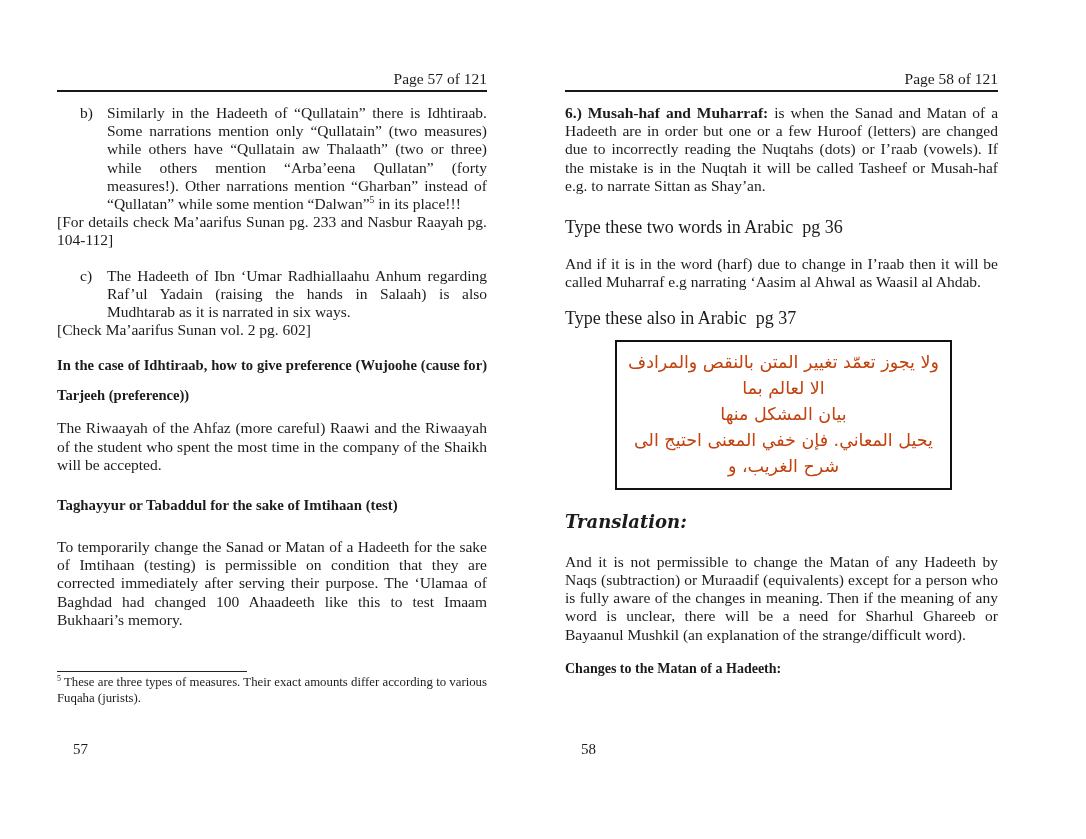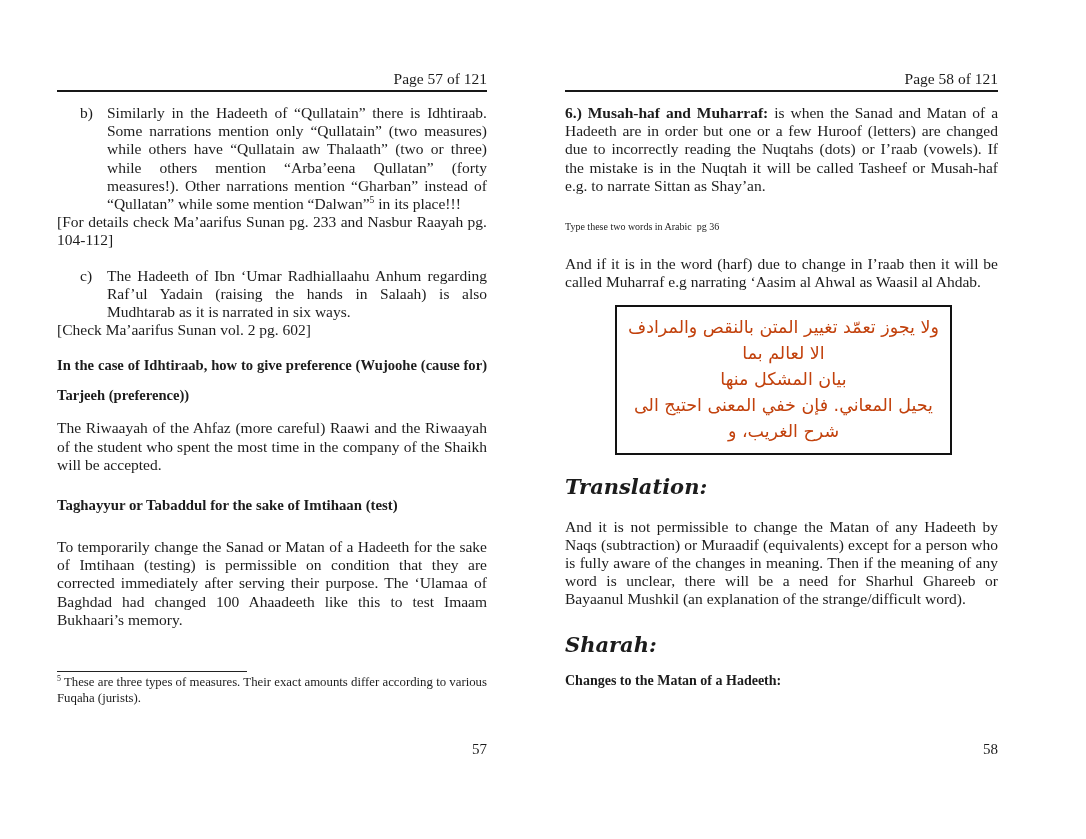--- a/index.html
+++ b/index.html
@@ -43,7 +43,7 @@
 
   .para1 { margin-top:12px; }
   .bold-lead { font-weight:bold; }
-  .note { margin-top:23px; font-size:10px; line-height:18.2px; white-space:pre-wrap; }
+  .note { margin-top:23px; font-size:18px; line-height:18.2px; white-space:pre-wrap; }
   .note2 { margin-top:17px; }
   .para-harf { margin-top:19px; }
 

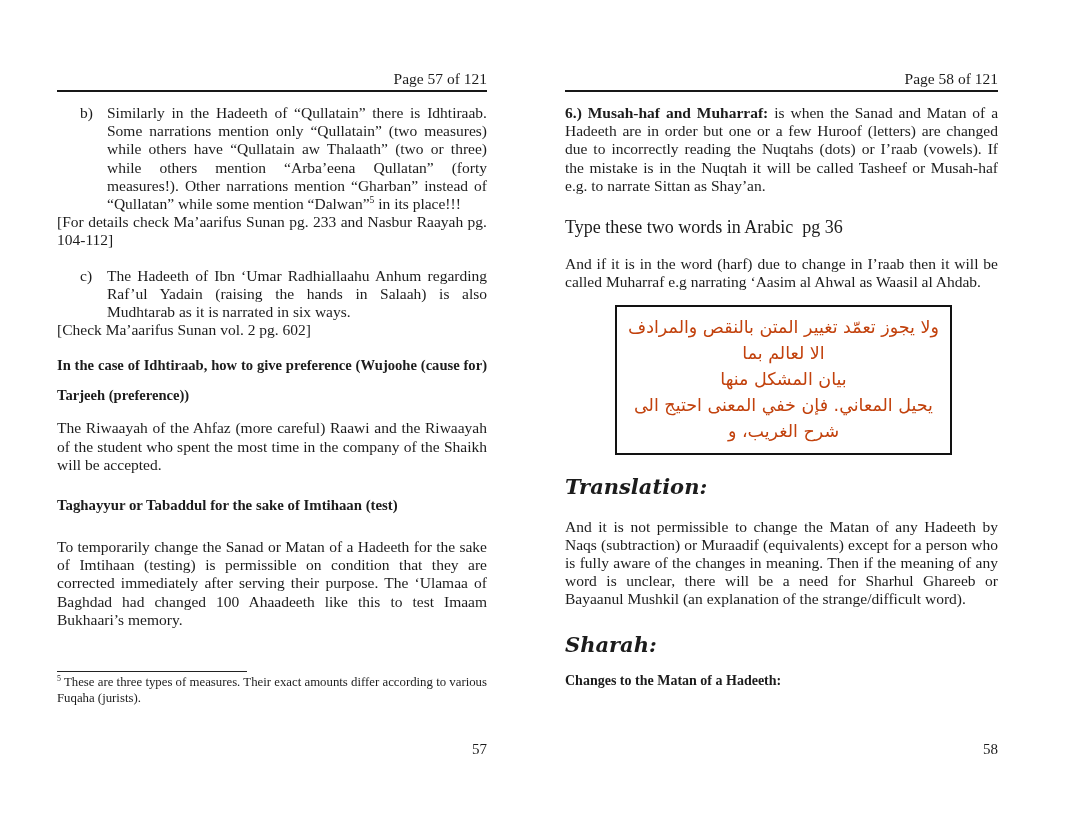--- a/index.html
+++ b/index.html
@@ -113,6 +113,7 @@
 
     <p class="body-text para-harf">And if it is in the word (harf) due to change in I’raab then it will be called Muharraf e.g narrating ‘Aasim al Ahwal as Waasil al Ahdab.</p>
 
+    <p class="note note2">Type these also in Arabic  pg 37</p>
 
     <div class="arabic-box">
       <div>ولا يجوز تعمّد تغيير المتن بالنقص والمرادف الا لعالم بما</div>

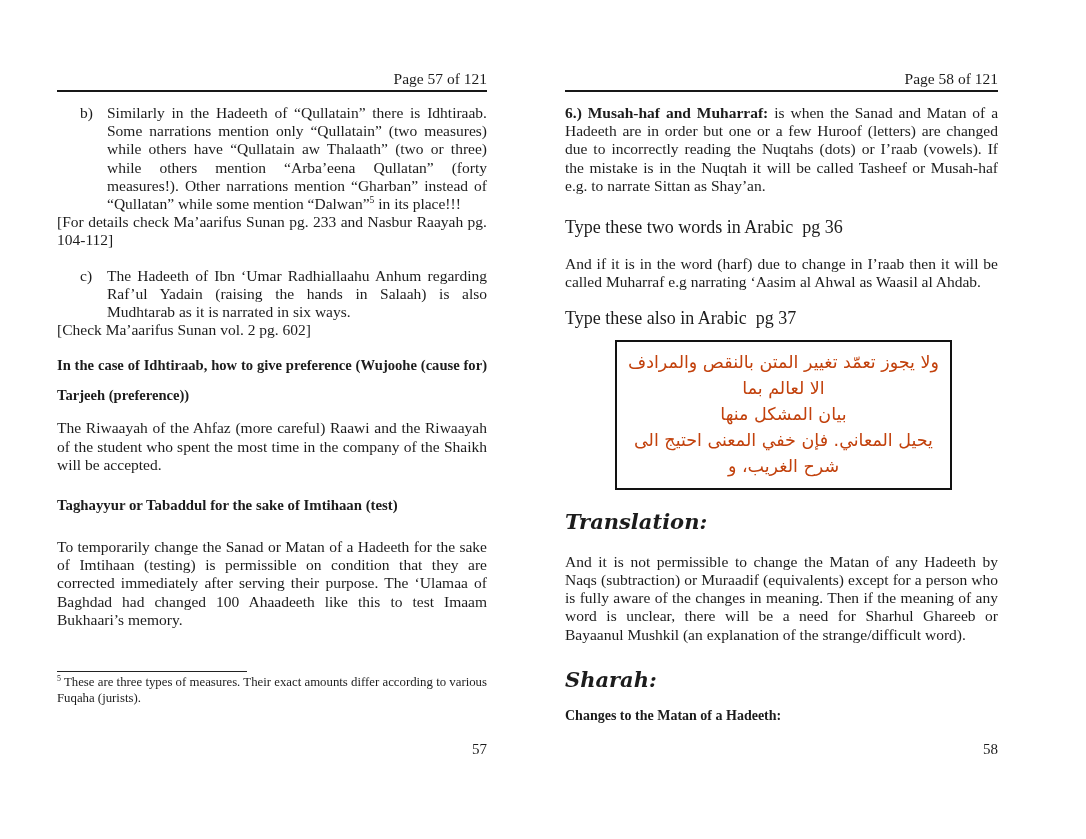--- a/index.html
+++ b/index.html
@@ -57,7 +57,7 @@
 
   .h-italic {
     font-family:"DejaVu Serif", serif; font-weight:bold; font-style:italic;
-    font-size:21px; line-height:22px;
+    font-size:18px; line-height:22px;
   }
   .h-translation { margin-top:21px; }
   .para-trans { margin-top:20px; }

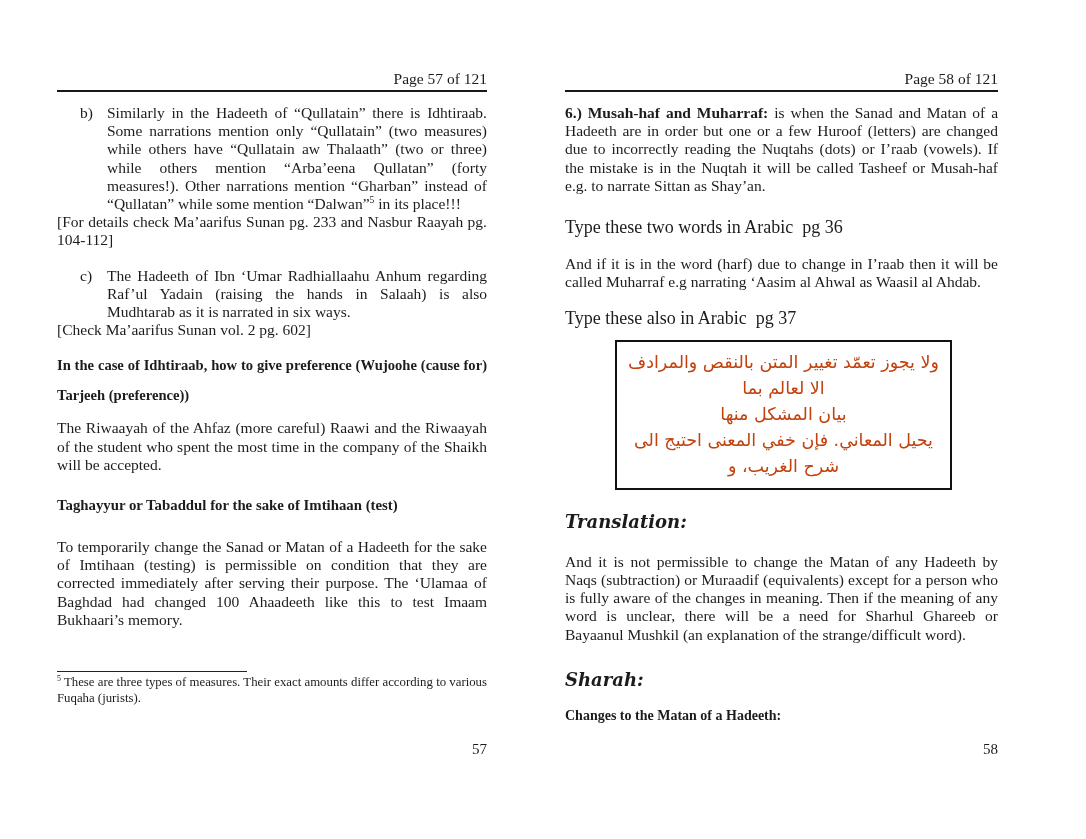--- a/index.html
+++ b/index.html
@@ -125,7 +125,6 @@
 
     <p class="body-text para-trans">And it is not permissible to change the Matan of any Hadeeth by Naqs (subtraction) or Muraadif (equivalents) except for a person who is fully aware of the changes in meaning. Then if the meaning of any word is unclear, there will be a need for Sharhul Ghareeb or Bayaanul Mushkil (an explanation of the strange/difficult word).</p>
 
-    <h2 class="h-italic h-sharah" style="margin:25px 0 0 0;">Sharah:</h2>
 
     <h2 class="h-slab h-changes" style="margin:14px 0 0 0;">Changes to the Matan of a Hadeeth:</h2>
 

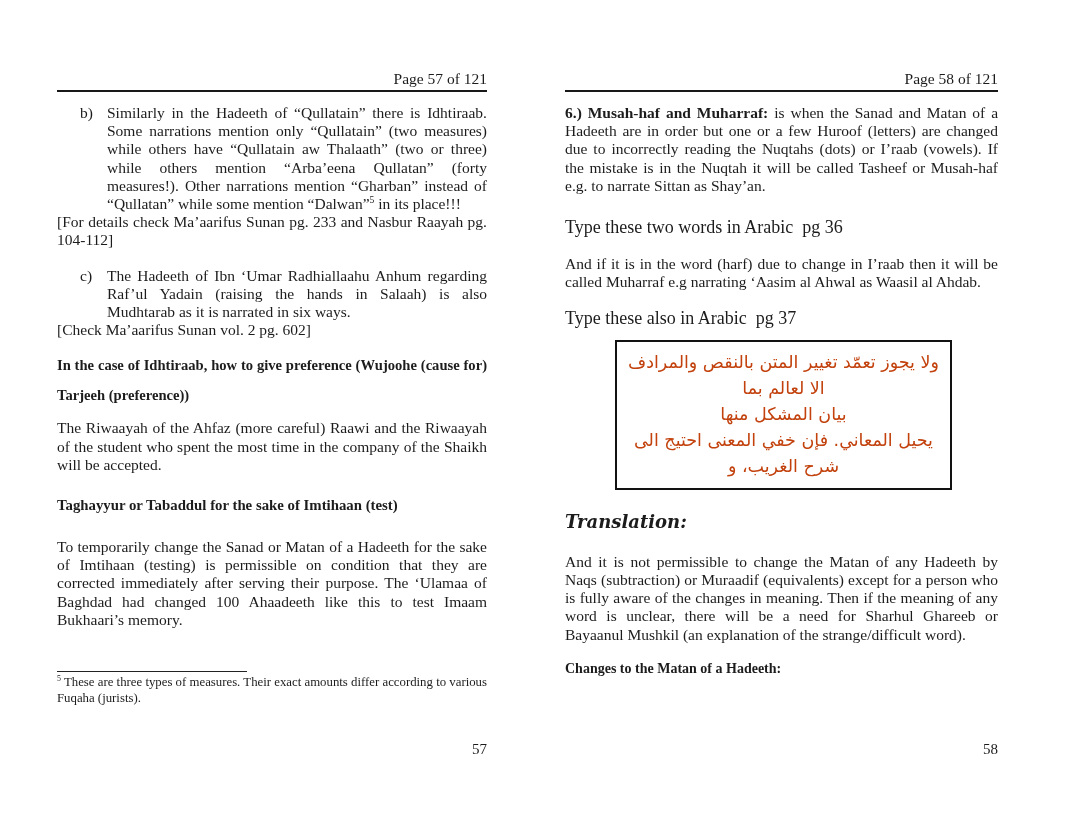--- a/index.html
+++ b/index.html
@@ -37,8 +37,8 @@
   sup { font-size:0.62em; vertical-align:super; line-height:0; }
 
   .pagenum {
-    position:absolute; top:672px; left:0; width:100%;
-    text-align:right; font-size:15px;
+    position:absolute; top:672px; left:16px; width:100%;
+    text-align:left; font-size:15px;
   }
 
   .para1 { margin-top:12px; }

